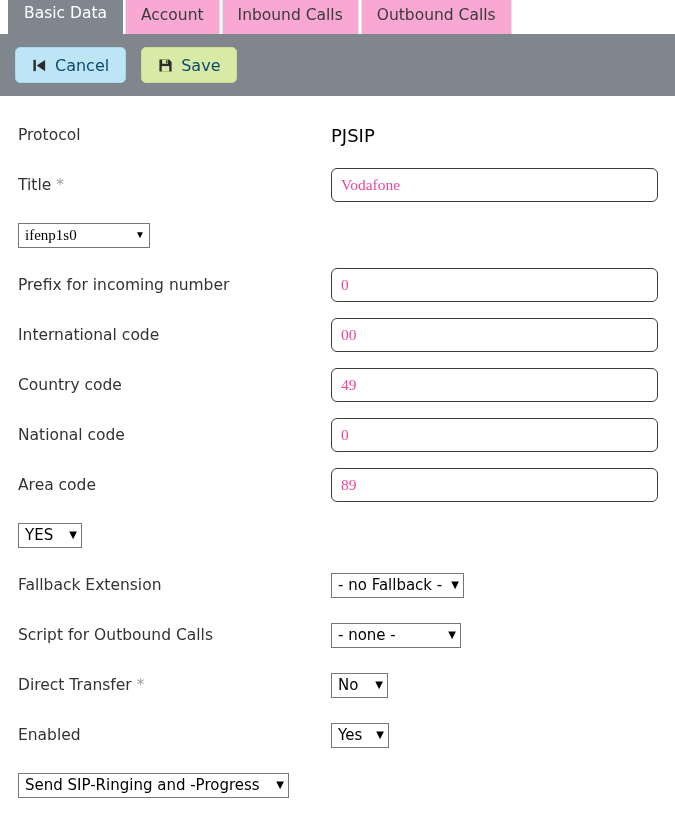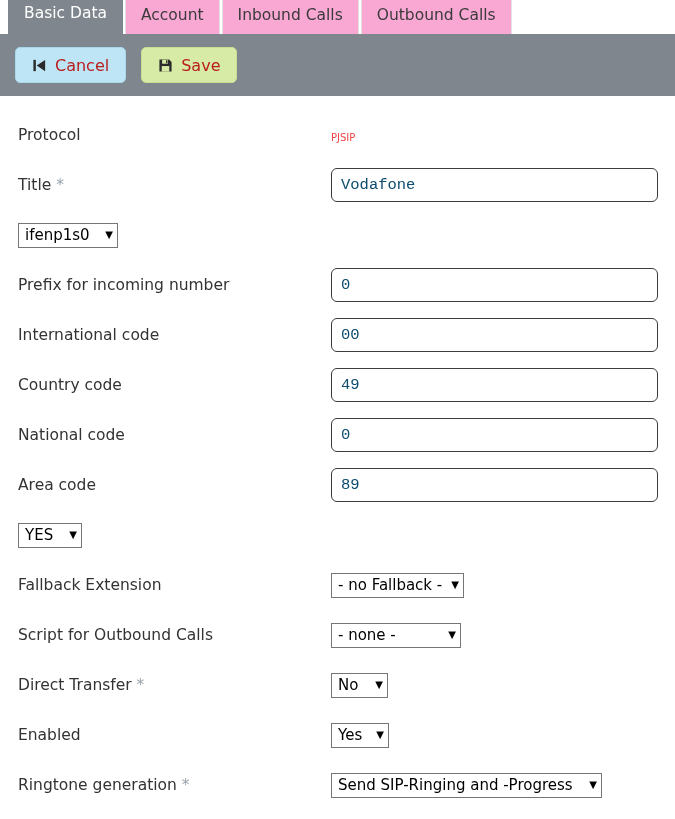--- a/index.html
+++ b/index.html
@@ -63,7 +63,7 @@
     padding: 0 16px;
     border-radius: 5px;
     font-size: 16px;
-    color: #b91c1c;
+    color: #0c4a6e;
     cursor: pointer;
     user-select: none;
     white-space: nowrap;

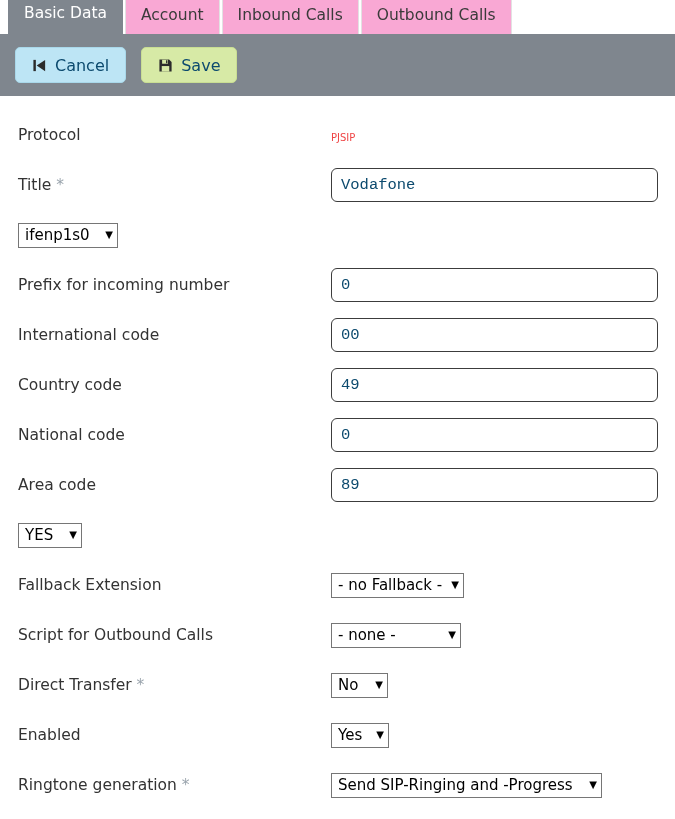--- a/index.html
+++ b/index.html
@@ -96,8 +96,8 @@
   .field { flex: 1 1 auto; }
 
   .static-val {
-    font-size: 10px;
-    color: #ef4444;
+    font-size: 18px;
+    color: #000000;
   }
 
   input.txt {

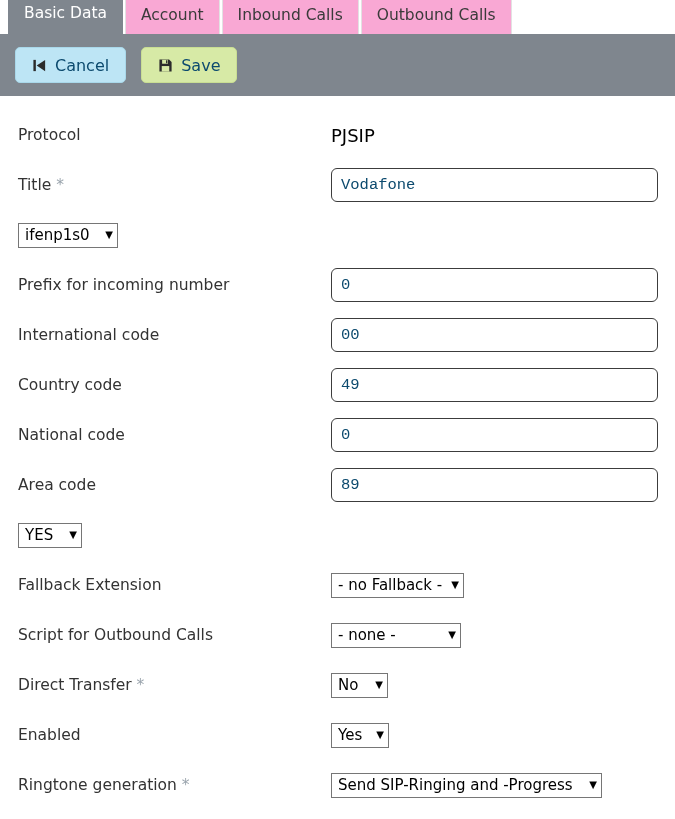--- a/index.html
+++ b/index.html
@@ -105,8 +105,8 @@
     height: 34px;
     padding: 0 9px;
     font-size: 15.5px;
-    font-family: Liberation Mono, monospace;
-    color: #0c4a6e;
+    font-family: Liberation Serif, serif;
+    color: #ec4899;
     background: #ffffff;
     border: 1px solid #3c3c3c;
     border-radius: 6px;

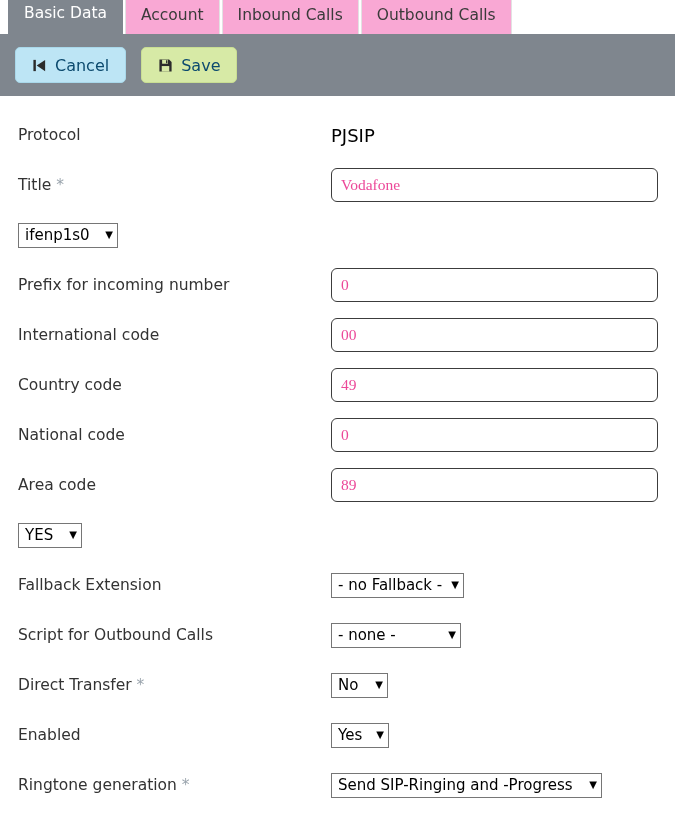--- a/index.html
+++ b/index.html
@@ -134,7 +134,7 @@
     line-height: 1;
     color: #000000;
   }
-  .sel.w-iface  { width: 100px; }
+  .sel.w-iface  { width: 132px; font-family: Liberation Serif, serif; }
   .sel.w-yesno  { width: 64px; }
   .sel.w-fb     { width: 133px; }
   .sel.w-script { width: 130px; }

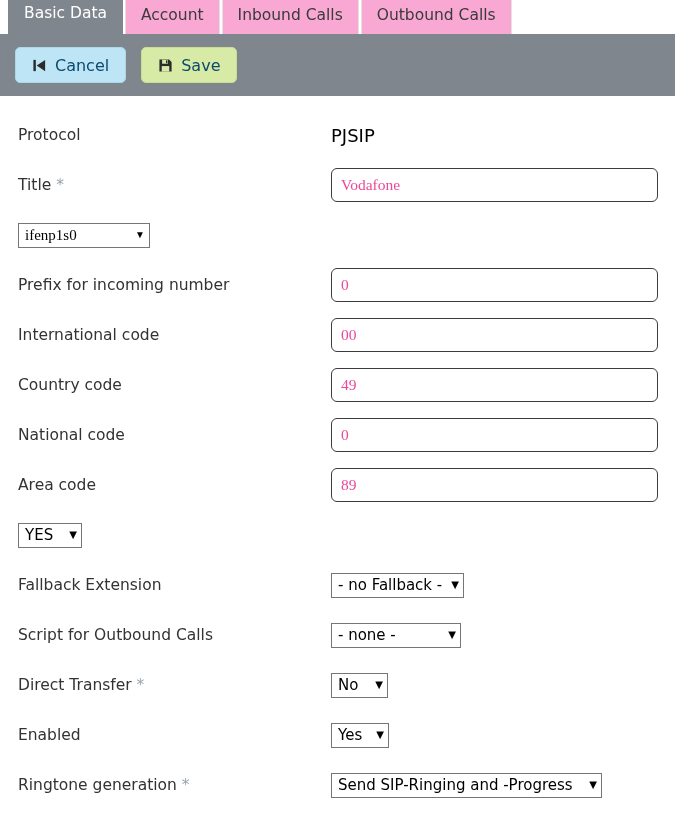--- a/index.html
+++ b/index.html
@@ -296,7 +296,6 @@
   </div>
 
   <div class="row">
-    <div class="label"><span>Ringtone generation</span> <span class="req">*</span></div>
     <div class="field">
       <div class="sel w-ring">
         <span>Send SIP-Ringing and -Progress</span>

